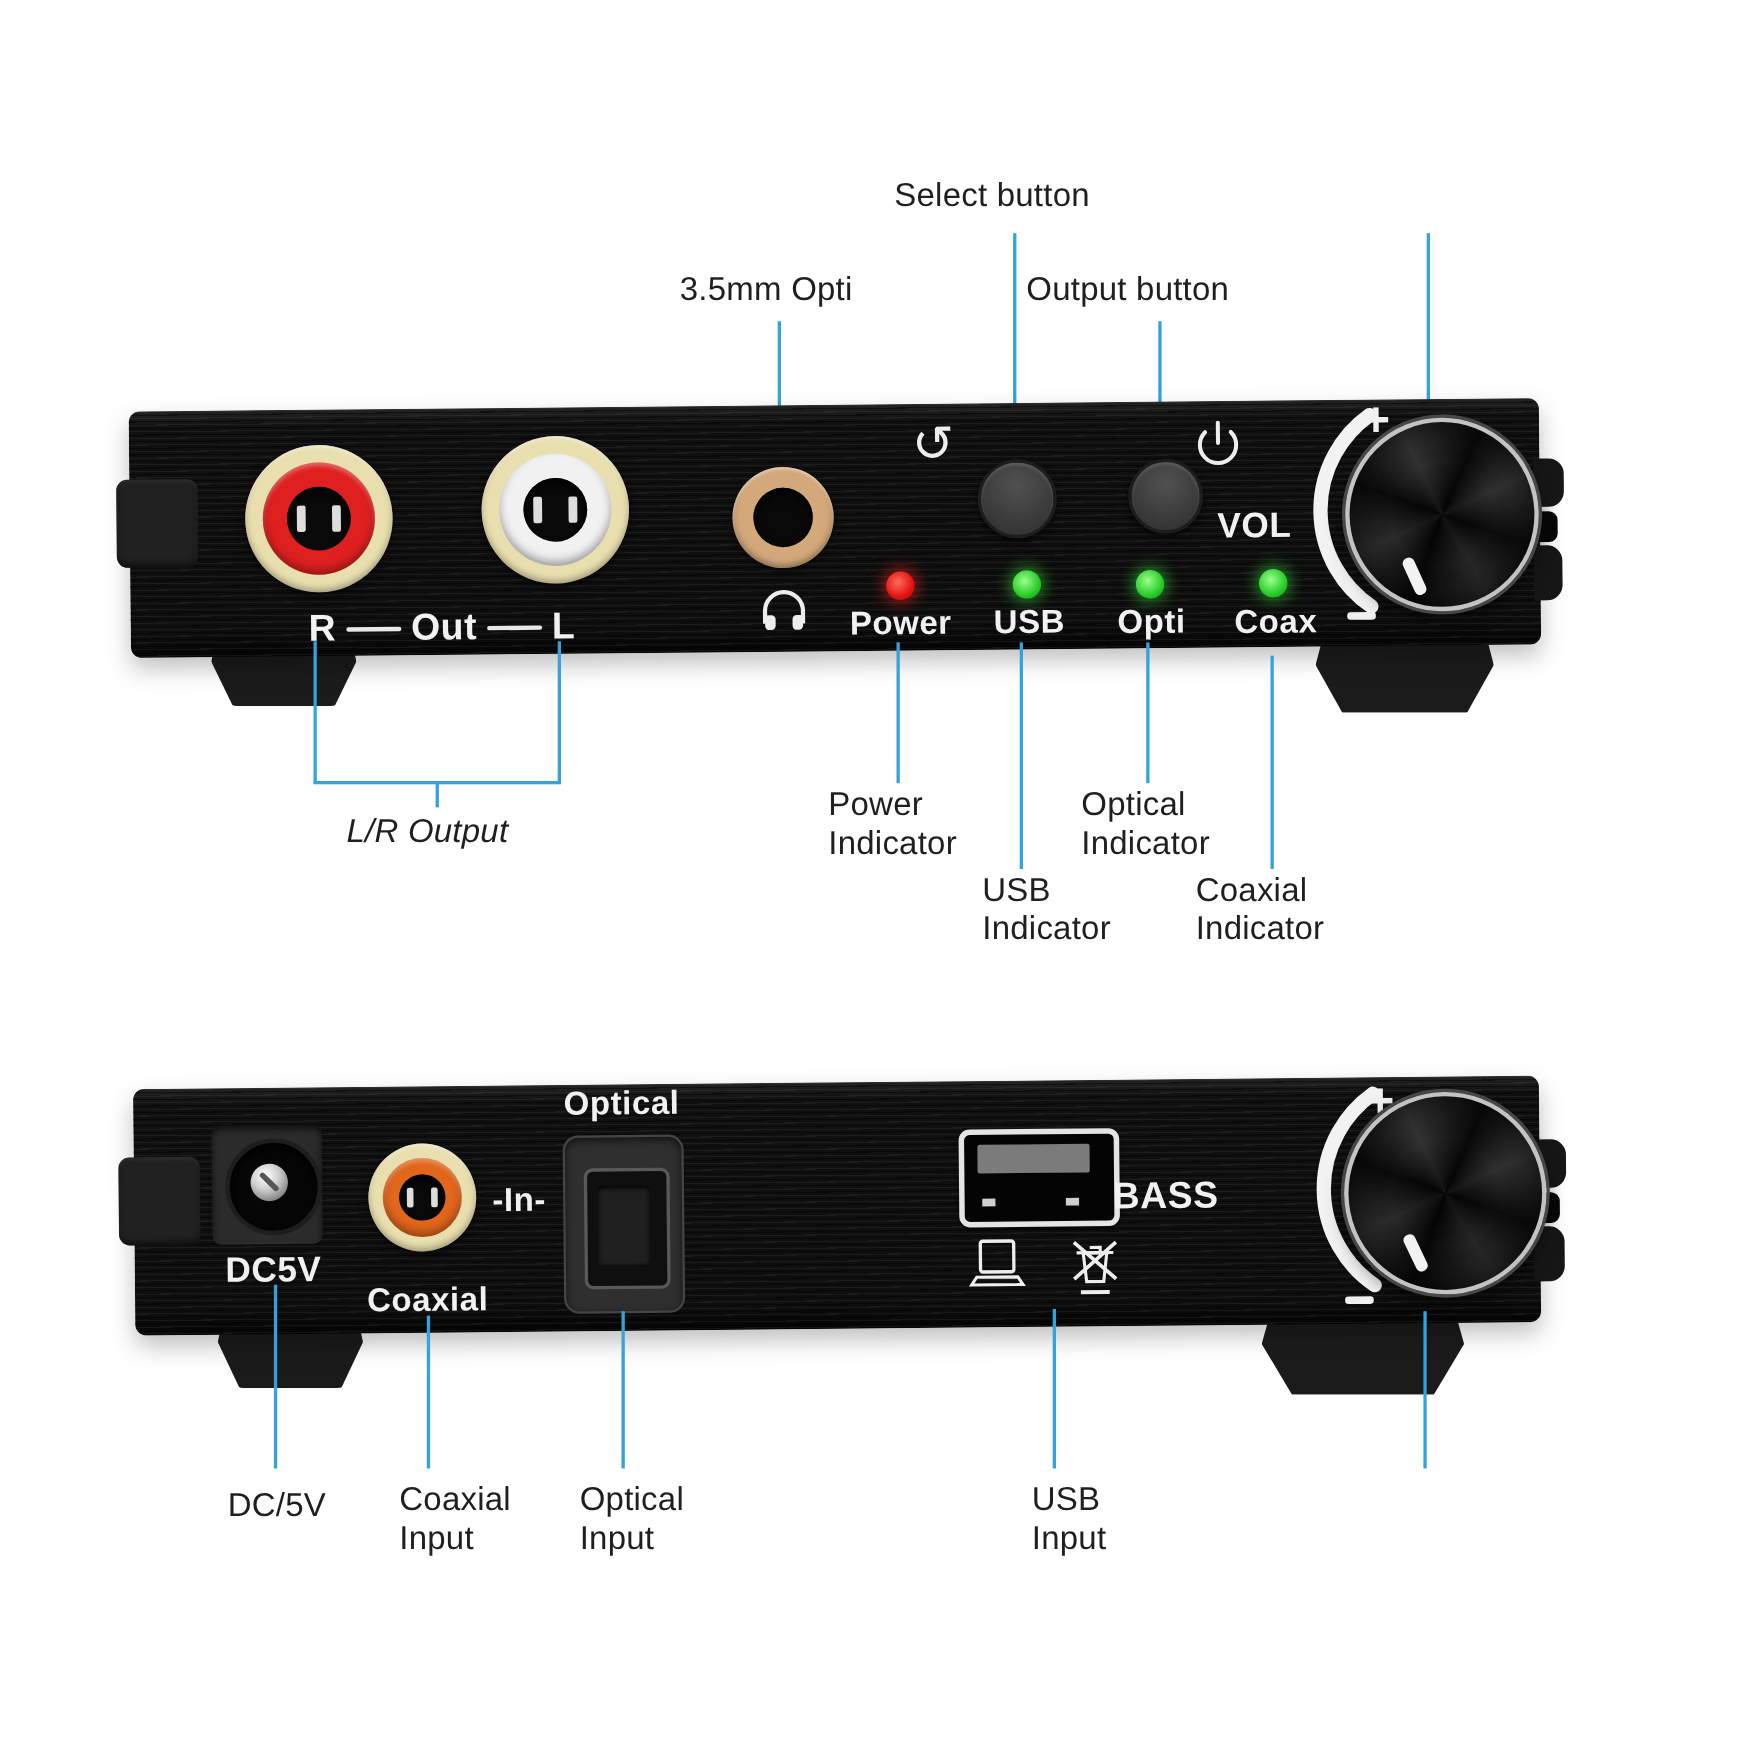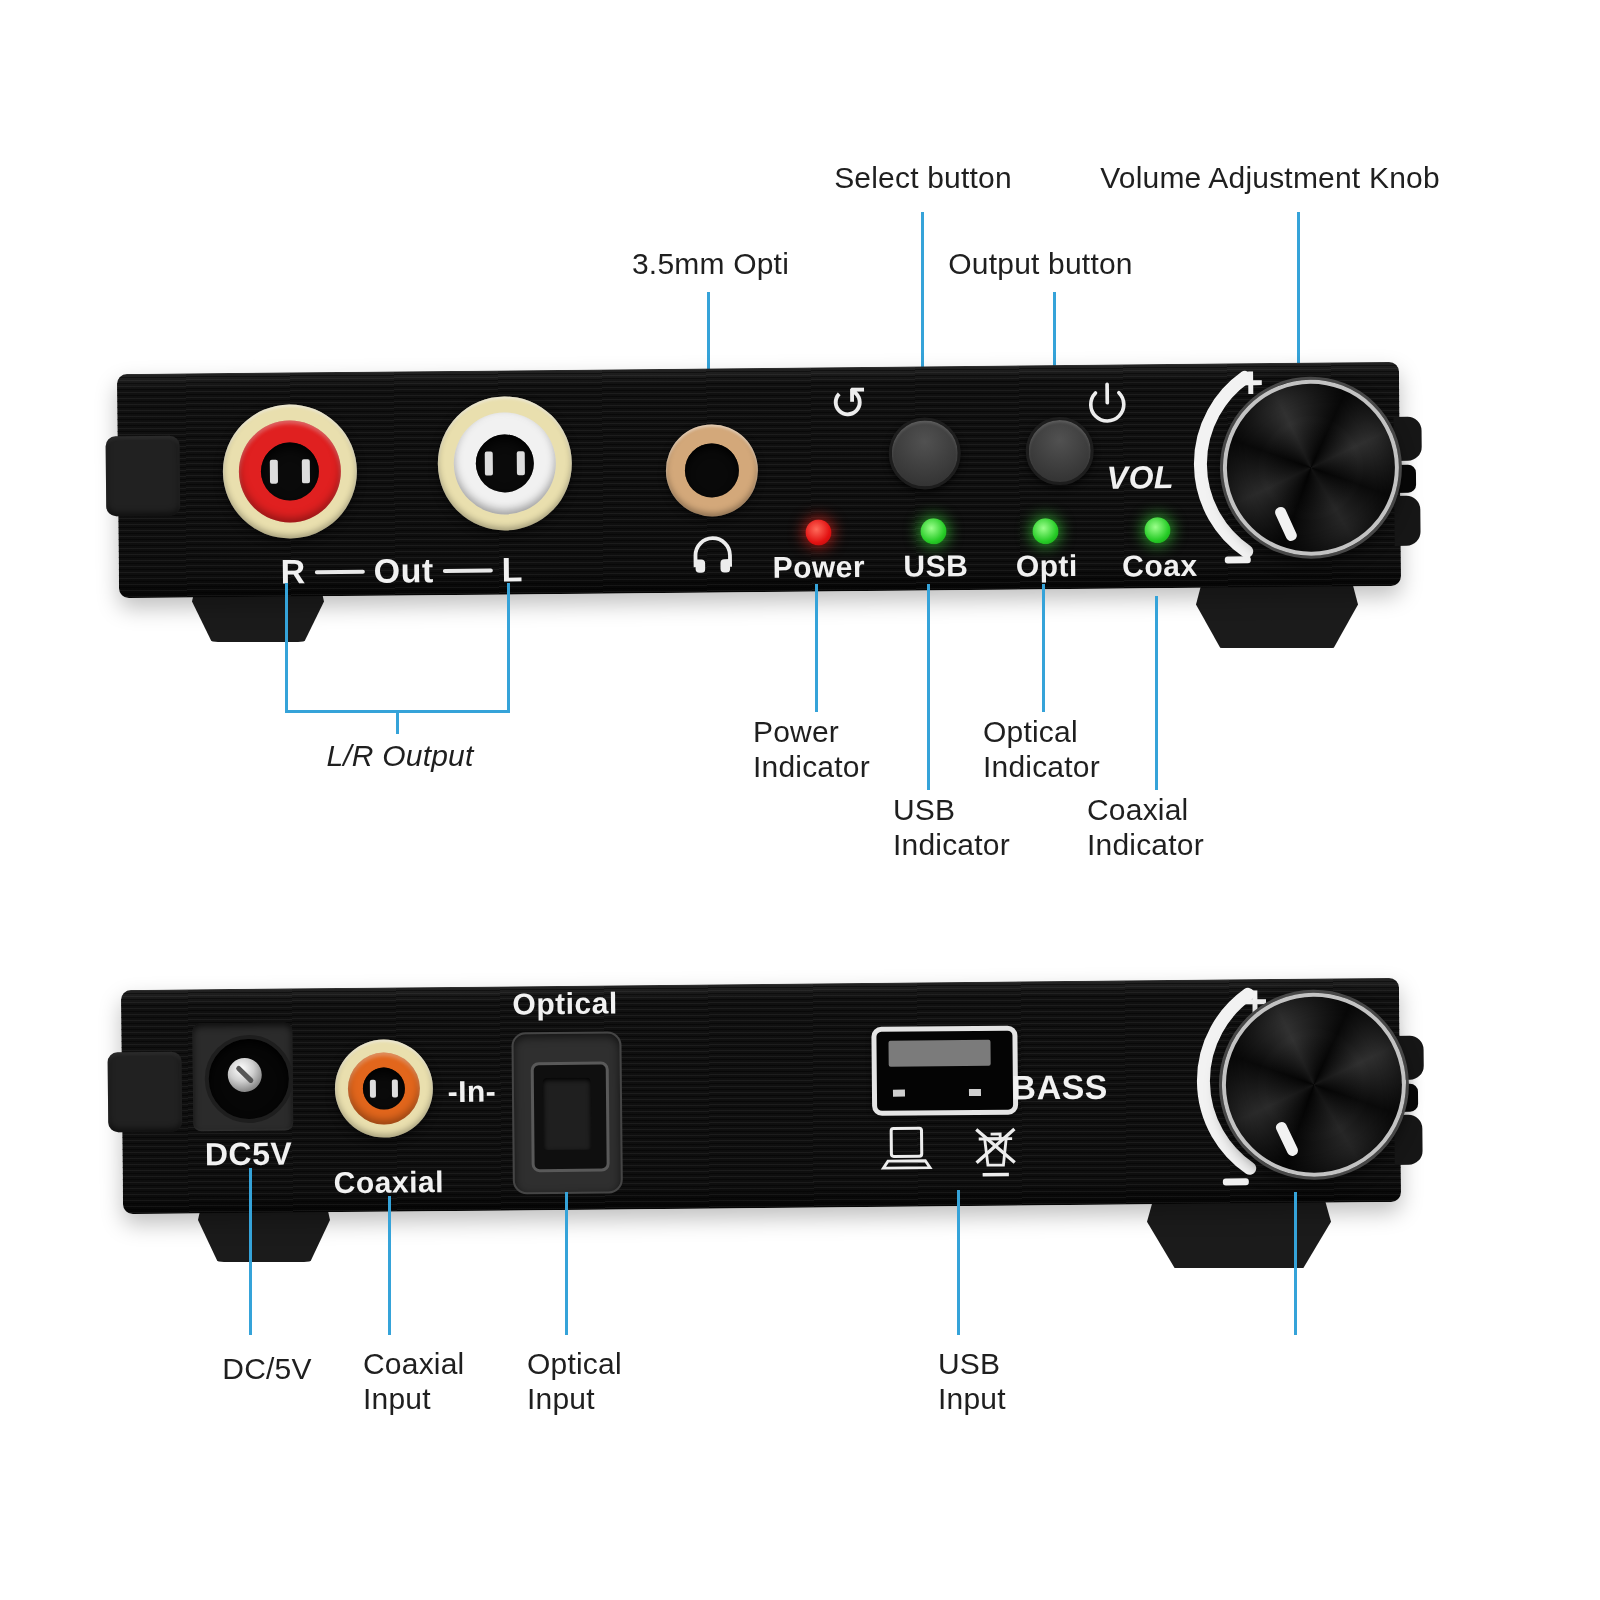--- a/index.html
+++ b/index.html
@@ -9,7 +9,7 @@
   
   .callout-label{position:absolute;color:#1f1f1f;font-size:30px;line-height:1.17;
                  white-space:pre-line;letter-spacing:.2px;}
-  .c-center{text-align:center;}
+  .c-center{}
   .c-left{text-align:left;}
   .cline{position:absolute;width:3px;background:#35a3d9;}
   .chline{position:absolute;height:3px;background:#35a3d9;}

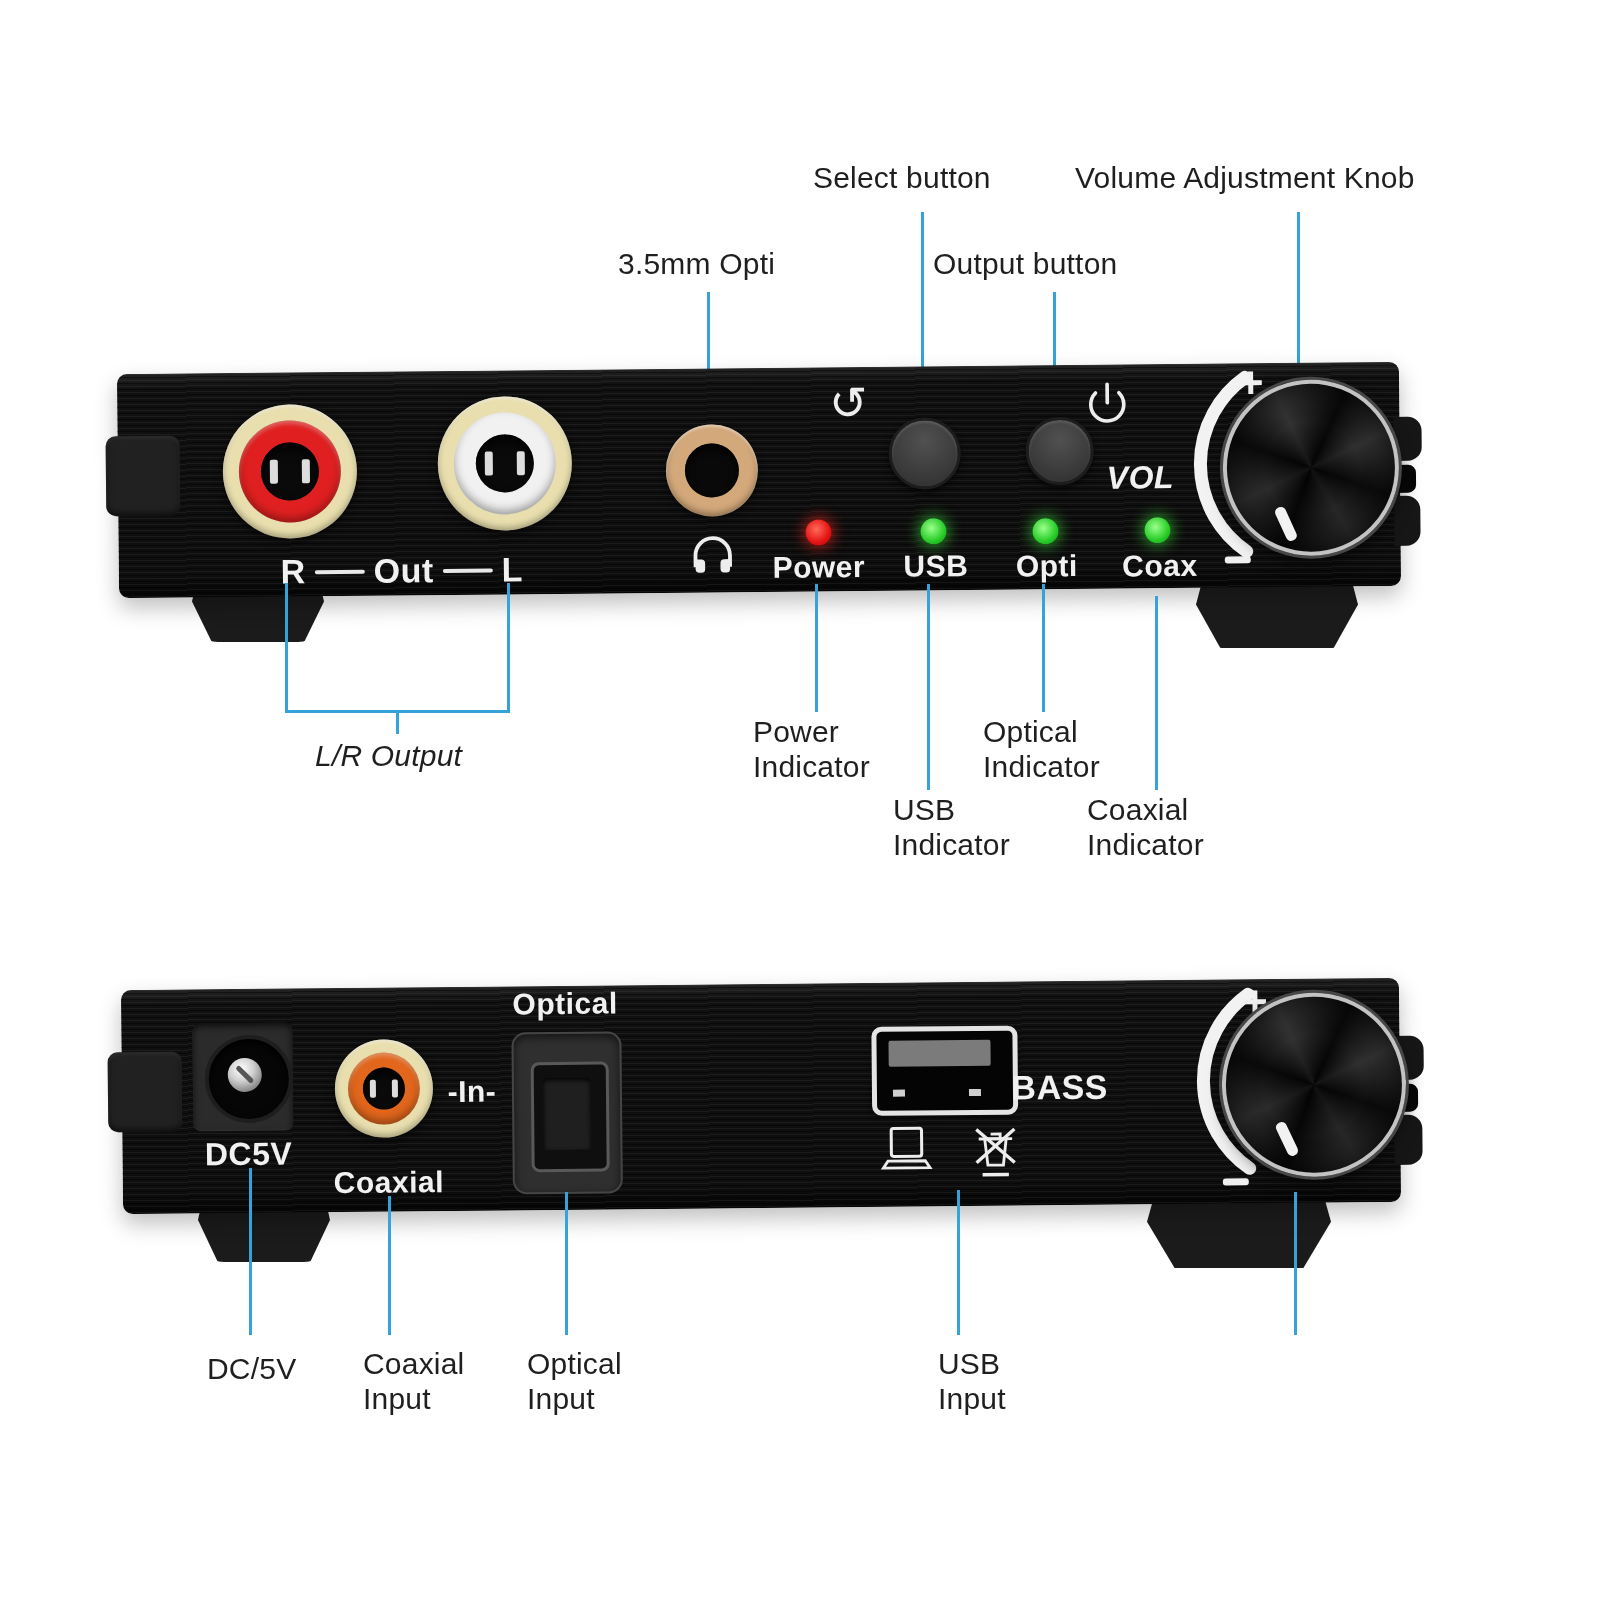--- a/index.html
+++ b/index.html
@@ -95,7 +95,6 @@
 <div id="stage">
 
   <div class="callout-label c-center" style="left:813px;top:160px;width:220px;">Select button</div>
-  <div class="callout-label c-center" style="left:1075px;top:160px;width:390px;">Volume Adjustment Knob</div>
   <div class="callout-label c-center" style="left:618px;top:246px;width:185px;">3.5mm Opti</div>
   <div class="callout-label c-center" style="left:933px;top:246px;width:215px;">Output button</div>
 

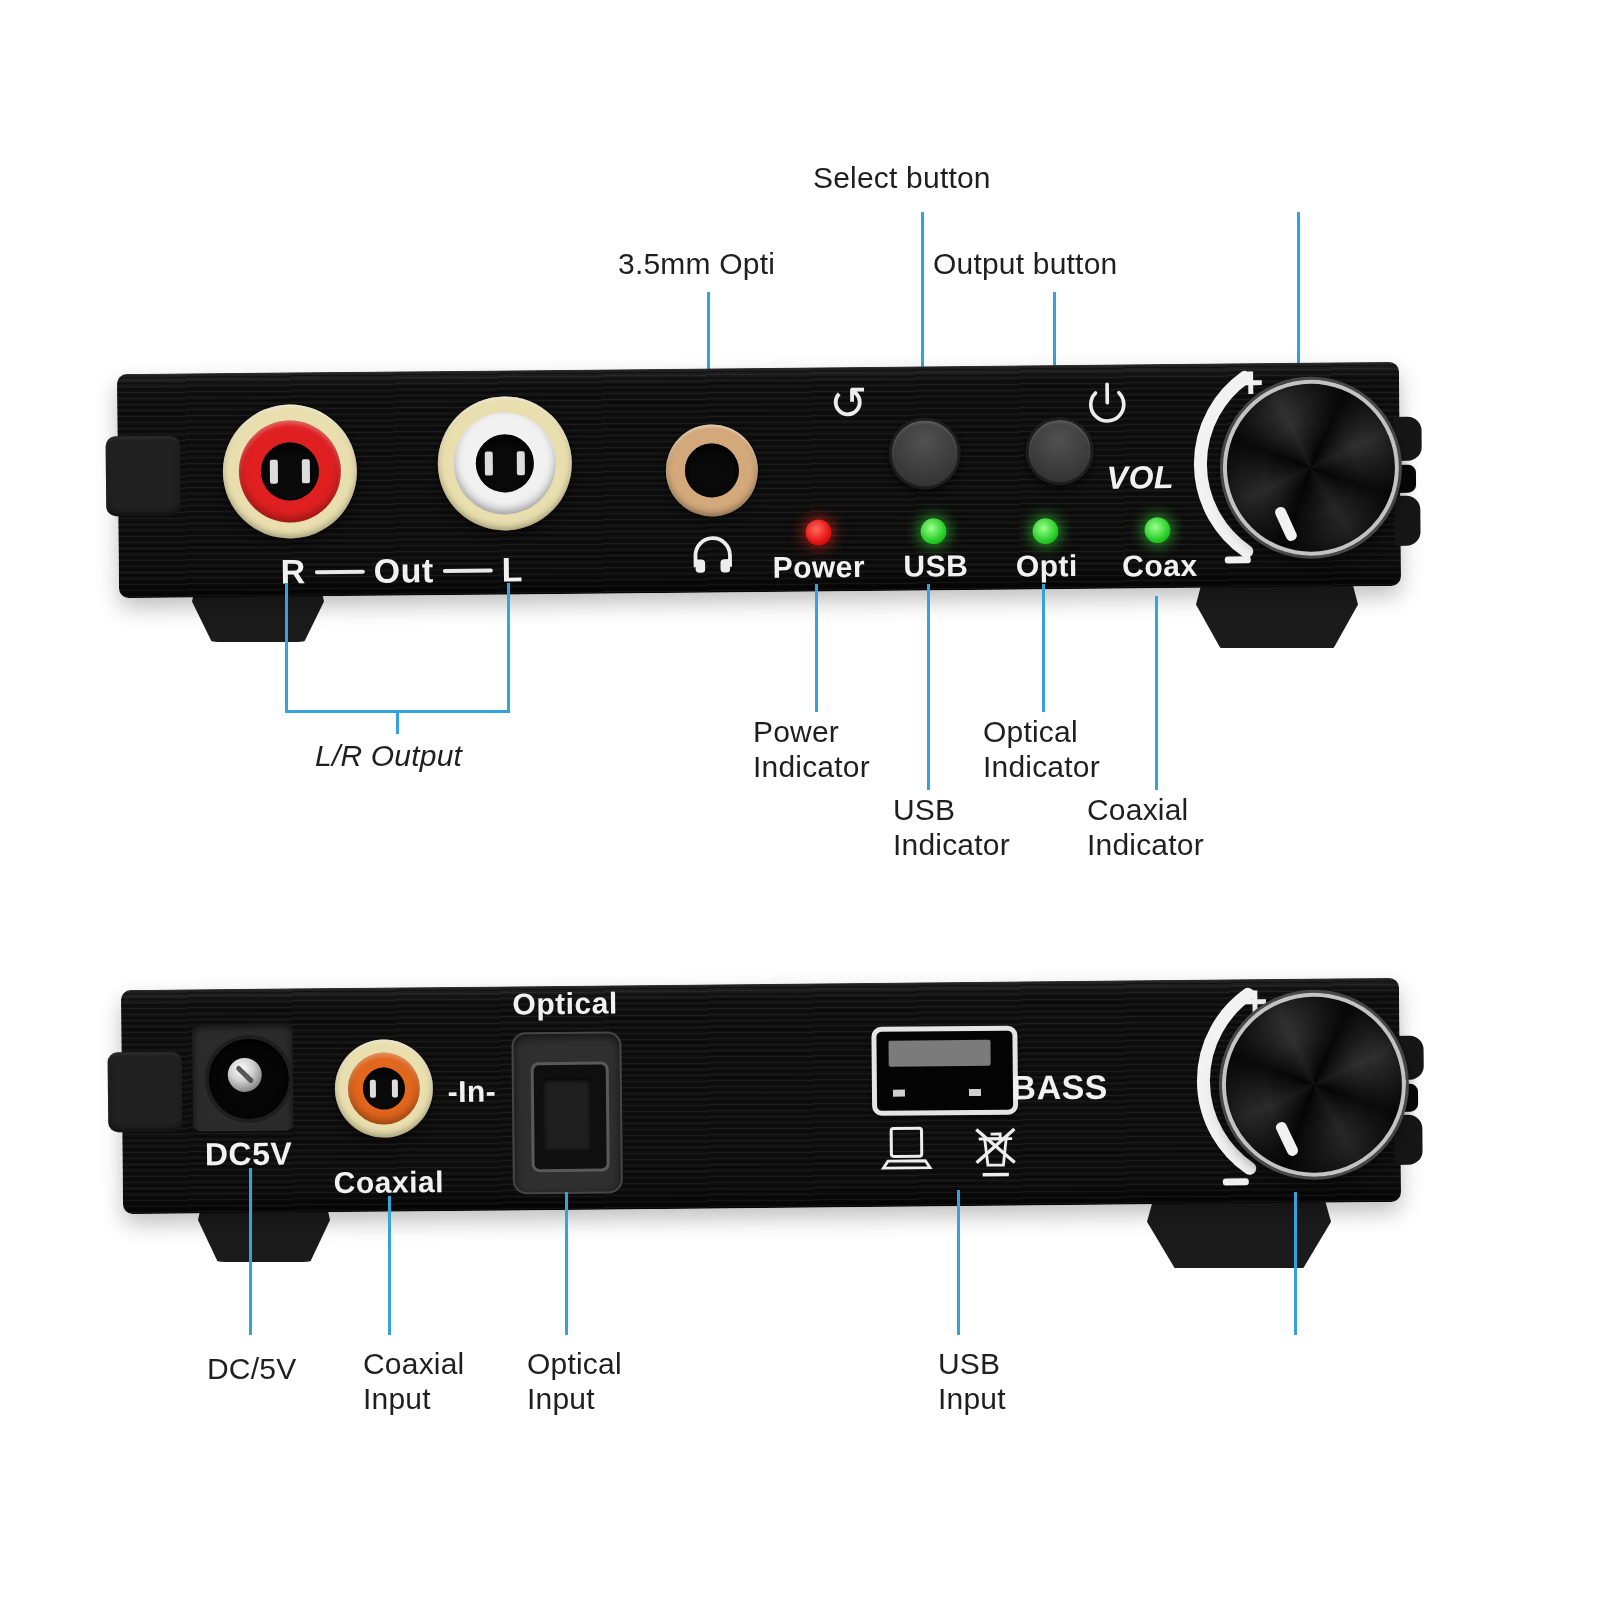--- a/index.html
+++ b/index.html
@@ -157,7 +157,7 @@
     </svg>
     <div class="pbtn" style="left:908px;top:52px;width:62px;height:62px;"></div>
 
-    <div class="ptext" style="left:956px;top:95px;width:100px;font-size:32px;text-align:right;font-style:italic;">VOL</div>
+    <div class="ptext" style="left:956px;top:95px;width:100px;font-size:32px;text-align:right;">VOL</div>
     <svg class="arc-svg" style="left:1059px;top:-29px;" width="260" height="260" viewBox="0 0 260 260">
       <path d="M 69 43 A 106 106 0 0 0 69 217" fill="none" stroke="#f2f2f2" stroke-width="13" stroke-linecap="round"></path>
     </svg>

